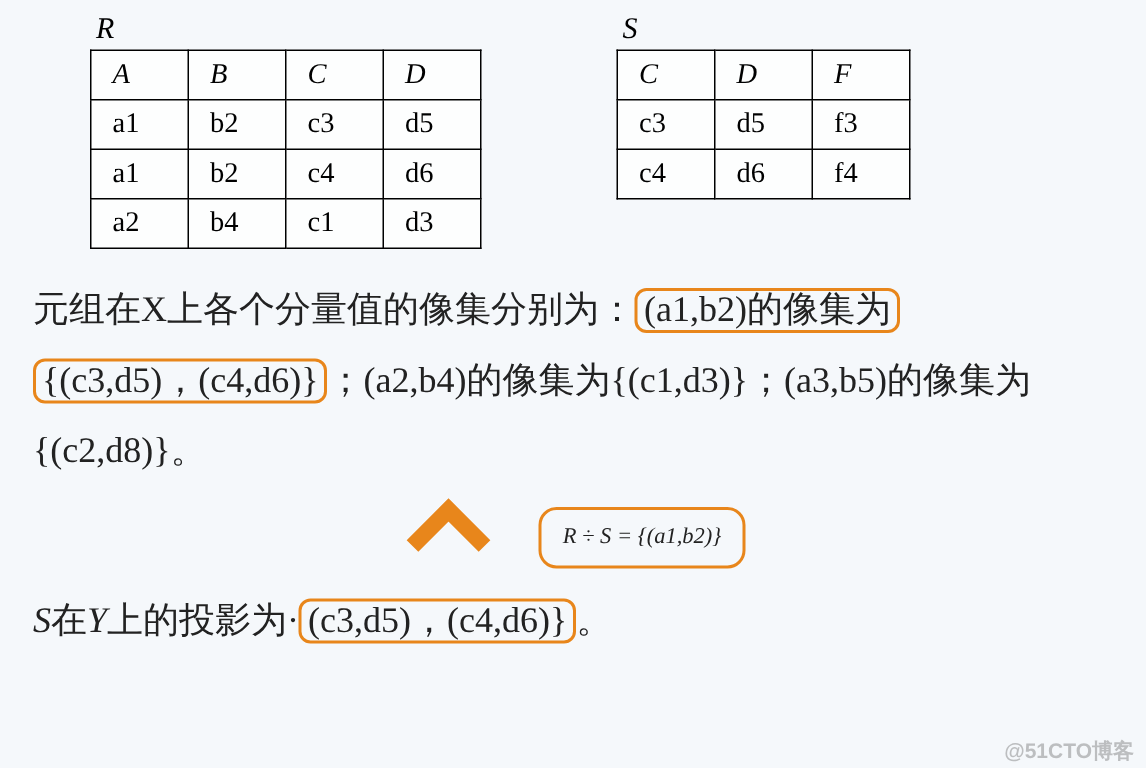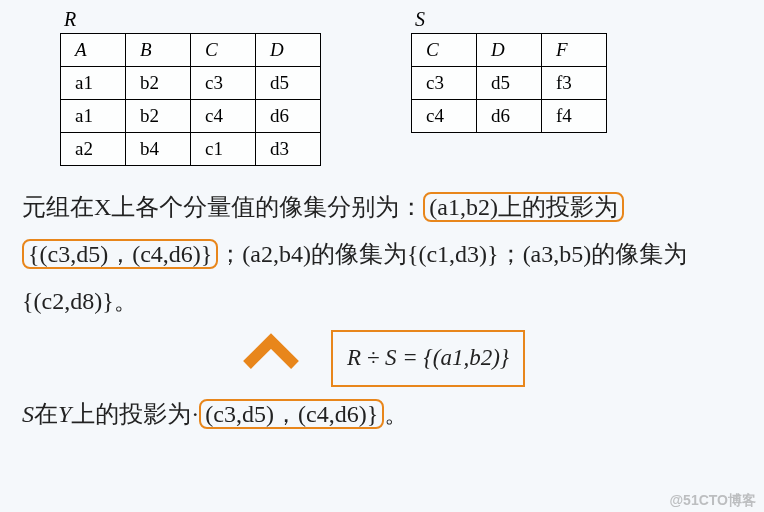--- a/index.html
+++ b/index.html
@@ -154,7 +154,7 @@
 
 <div class="text-area">
   <div>
-    <span>元组在X上各个分量值的像集分别为：</span><span class="hbox">(a1,b2)上的投影为</span><br>
+    <span>元组在X上各个分量值的像集分别为：</span><span class="hbox">(a1,b2)的像集为</span><br>
     <span class="hbox">{(c3,d5)，(c4,d6)}</span><span>；(a2,b4)的像集为{(c1,d3)}；(a3,b5)的像集为{(c2,d8)}。</span>
   </div>
 

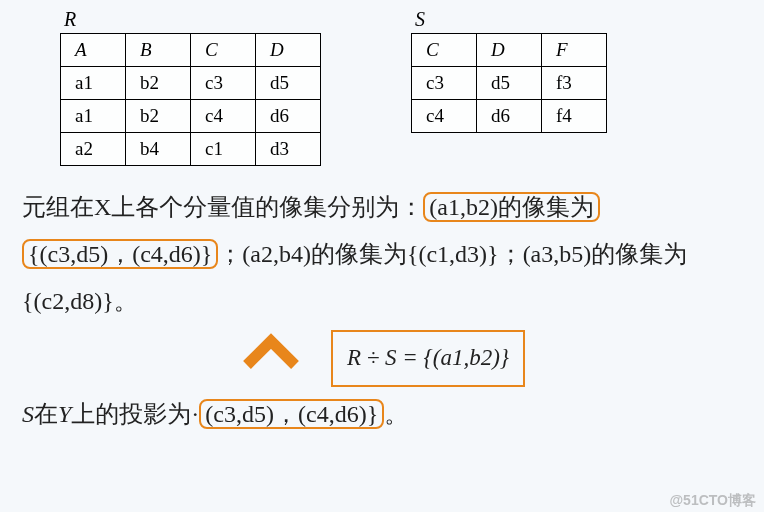--- a/index.html
+++ b/index.html
@@ -69,11 +69,11 @@
   }
   .result-box {
     border: 2.5px solid #e8861b;
-    border-radius: 0;
+    border-radius: 12px;
     padding: 4px 14px;
     font-style: italic;
     font-family: "Times New Roman", serif;
-    font-size: 23px;
+    font-size: 15px;
     margin-left: 28px;
   }
   .line3 {

